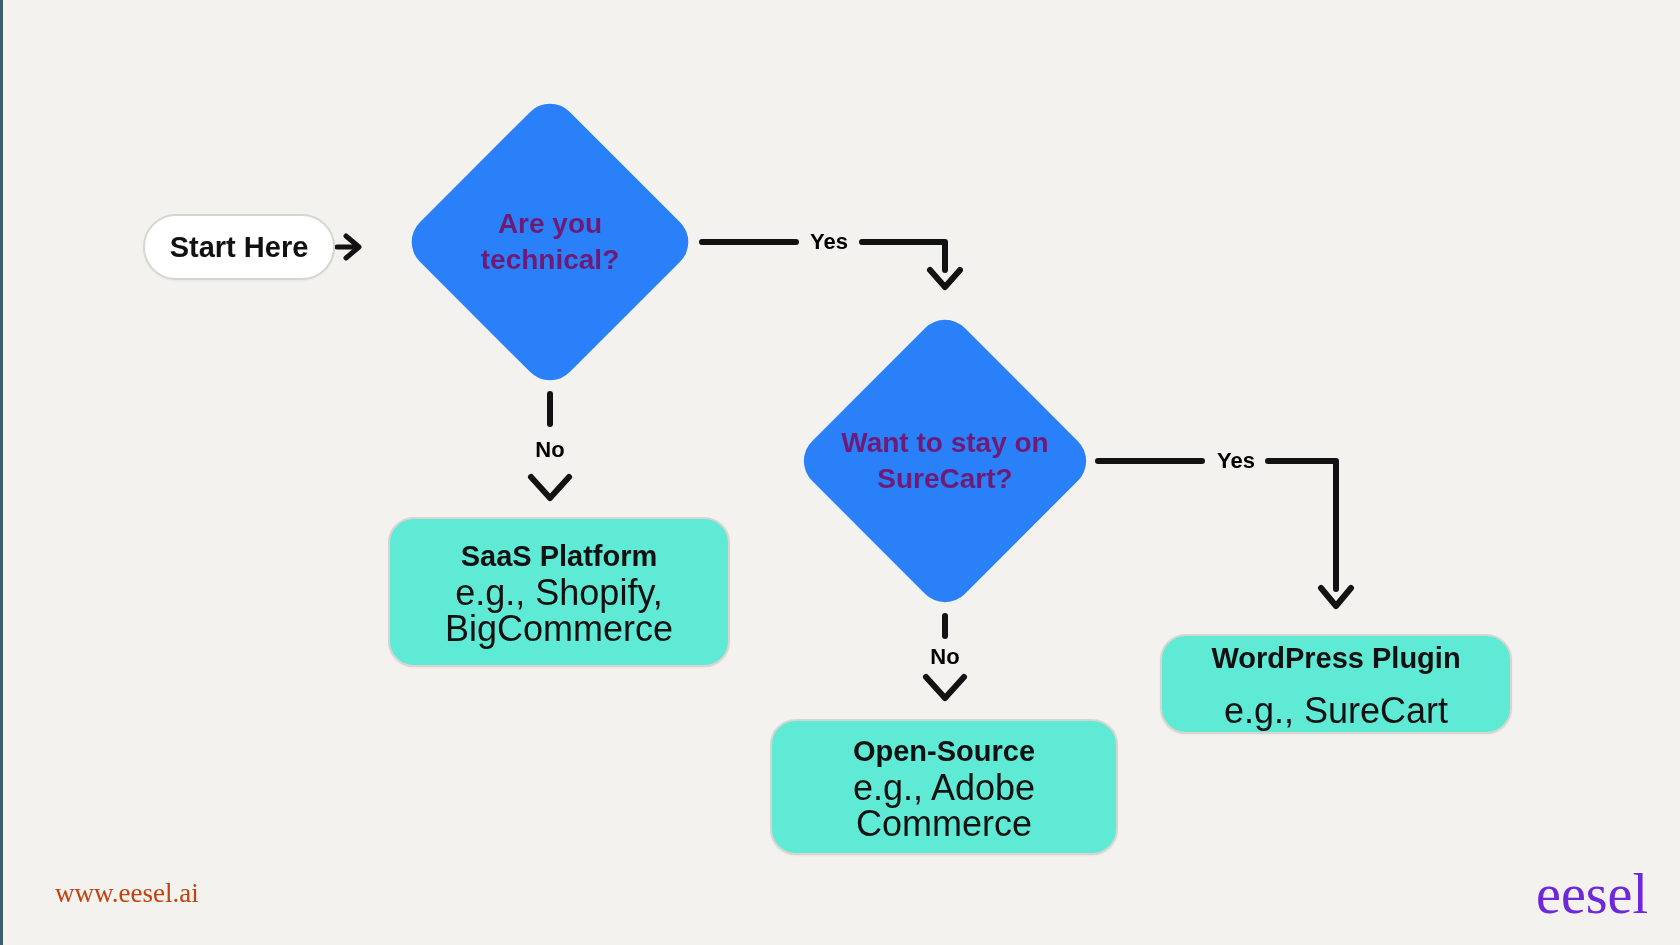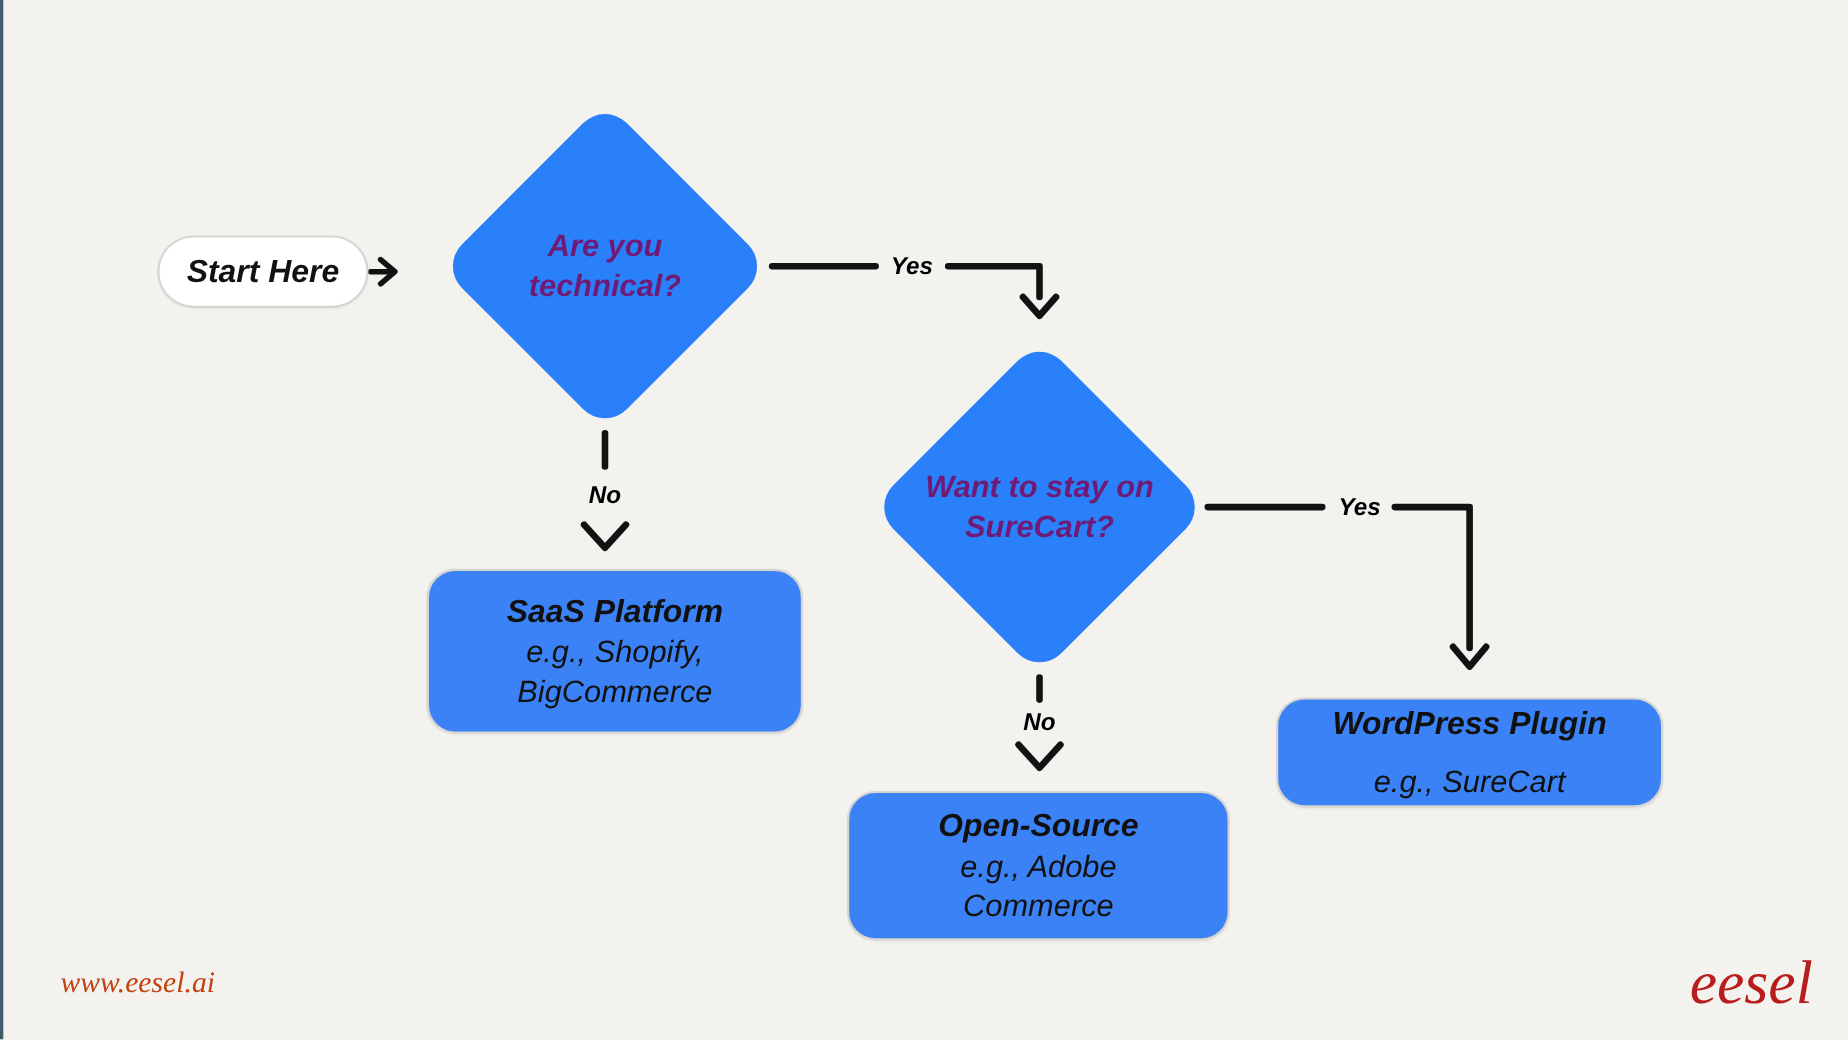--- a/index.html
+++ b/index.html
@@ -11,7 +11,6 @@
     overflow: hidden;
     font-family: "Liberation Sans", sans-serif;
     color: #111111;
-    font-style: italic;
   }
   .edge-bar {
     position: absolute;

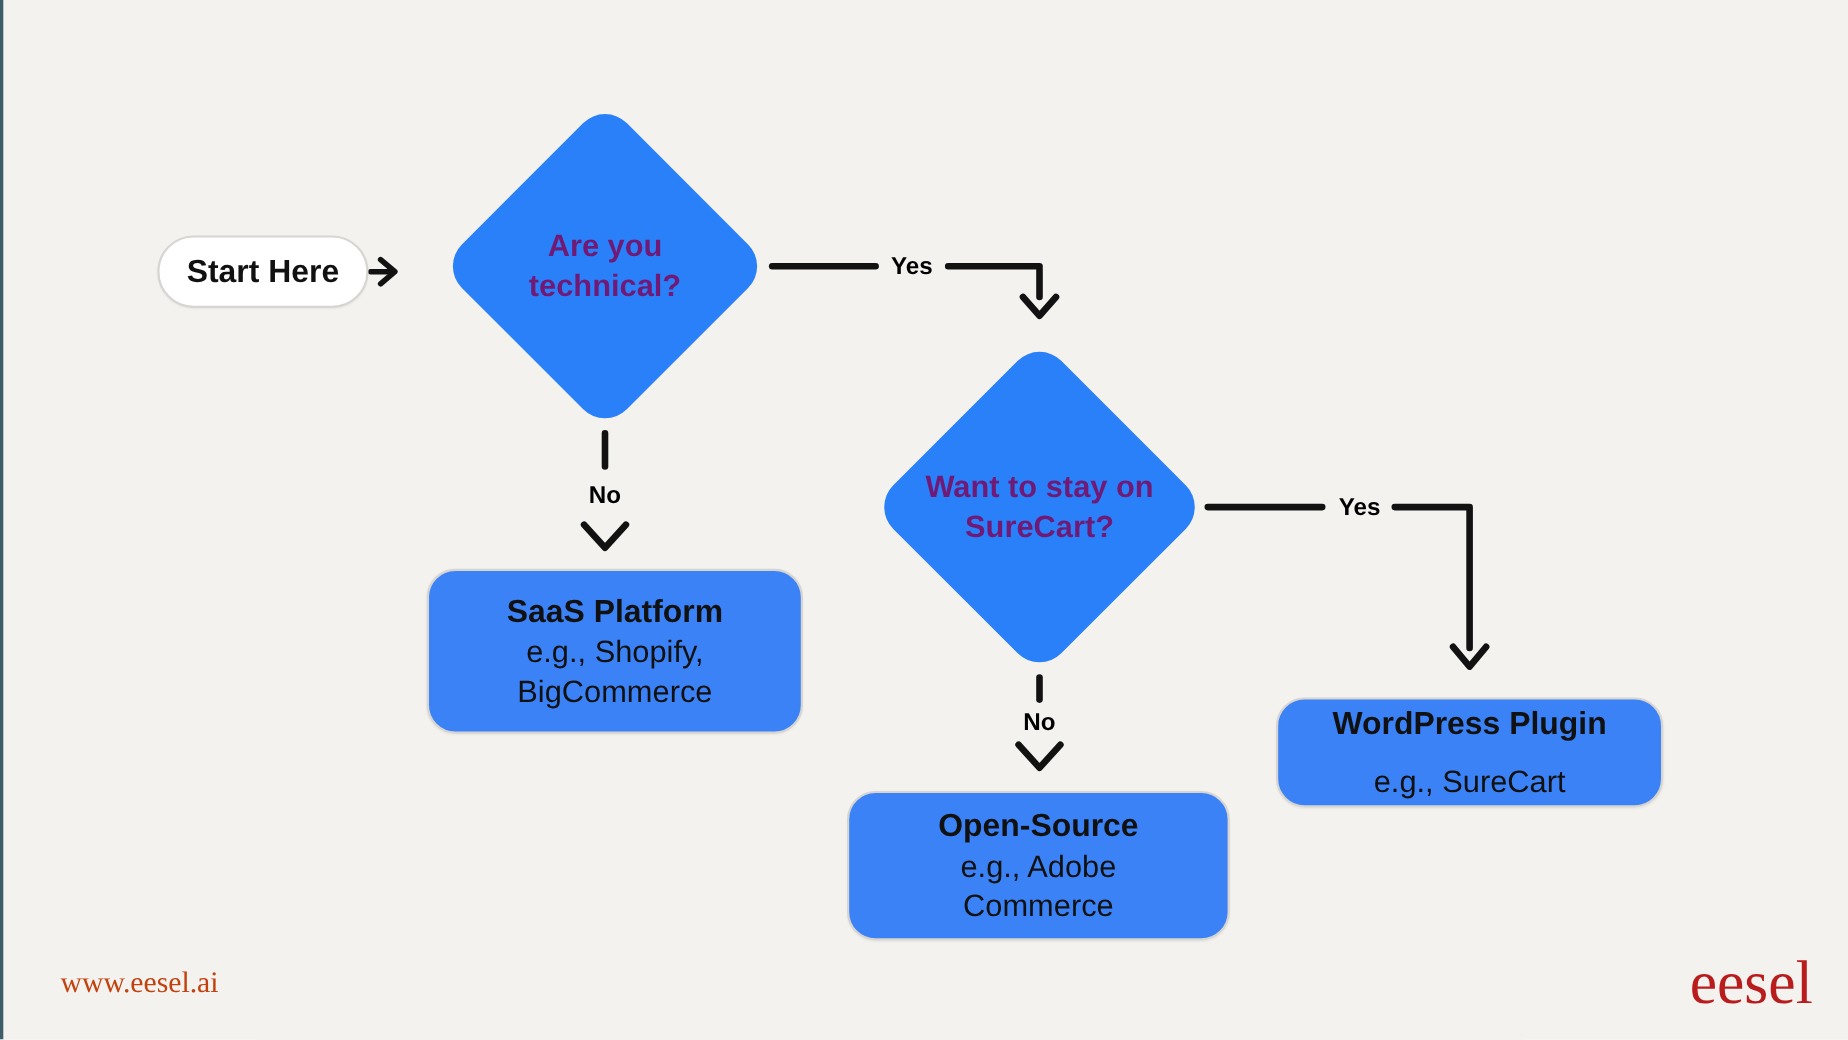--- a/index.html
+++ b/index.html
@@ -72,7 +72,7 @@
   
   .outcome {
     position: absolute;
-    background: #3b82f6;
+    background: #5eead4;
     border: 2px solid #d7d5d1;
     border-radius: 26px;
     box-sizing: border-box;

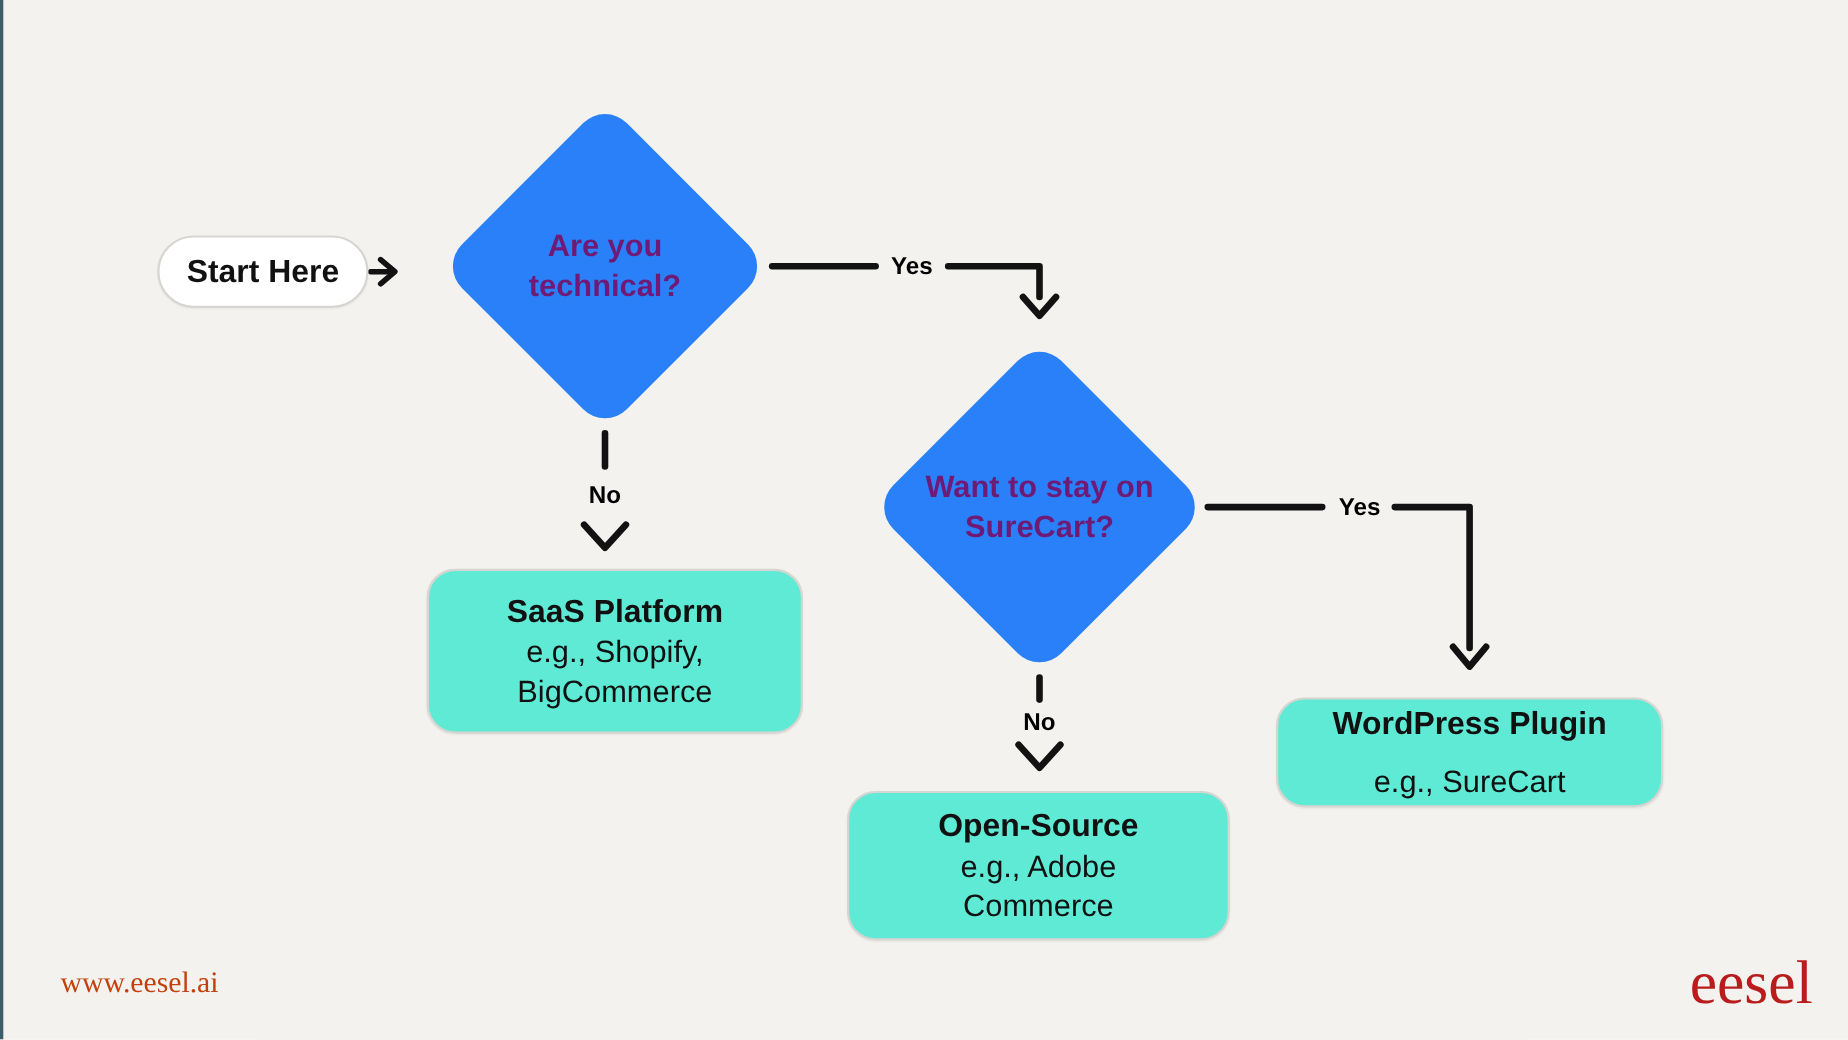--- a/index.html
+++ b/index.html
@@ -82,7 +82,7 @@
     box-shadow: 0 1px 2px rgba(0,0,0,0.05);
   }
   .outcome .title { font-weight: bold; font-size: 29px; line-height: 38px; }
-  .outcome .sub   { font-size: 28px; line-height: 36px; font-weight: normal; }
+  .outcome .sub   { font-size: 36px; line-height: 36px; font-weight: normal; }
   .outcome .sub span { display: block; }
   #saas-box { left: 388px;  top: 517px; width: 342px; height: 150px; }
   #wp-box   { left: 1160px; top: 634px; width: 352px; height: 100px; gap: 16px; }

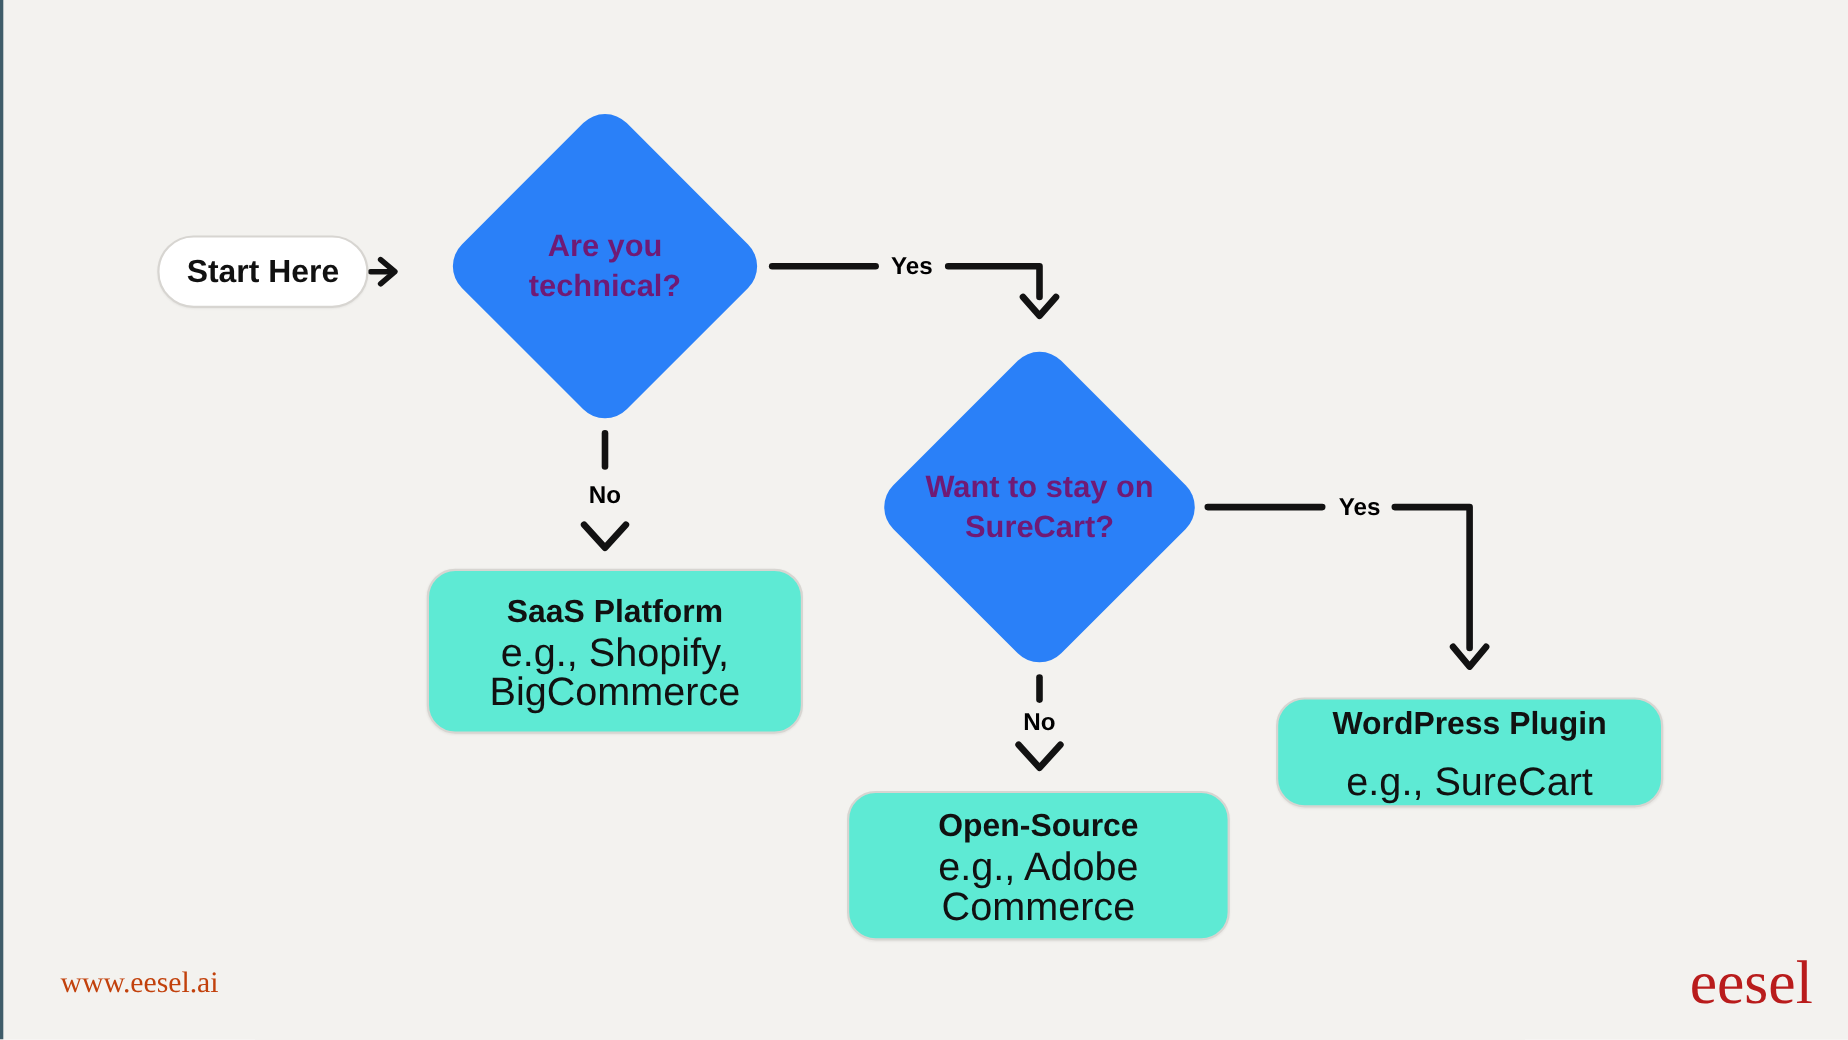--- a/index.html
+++ b/index.html
@@ -98,7 +98,7 @@
     position: absolute;
     right: 32px; top: 862px;
     font-family: "Liberation Serif", serif;
-    font-size: 56px; color: #b91c1c;
+    font-size: 56px; color: #6d28d9;
   }
 </style>
 </head>

